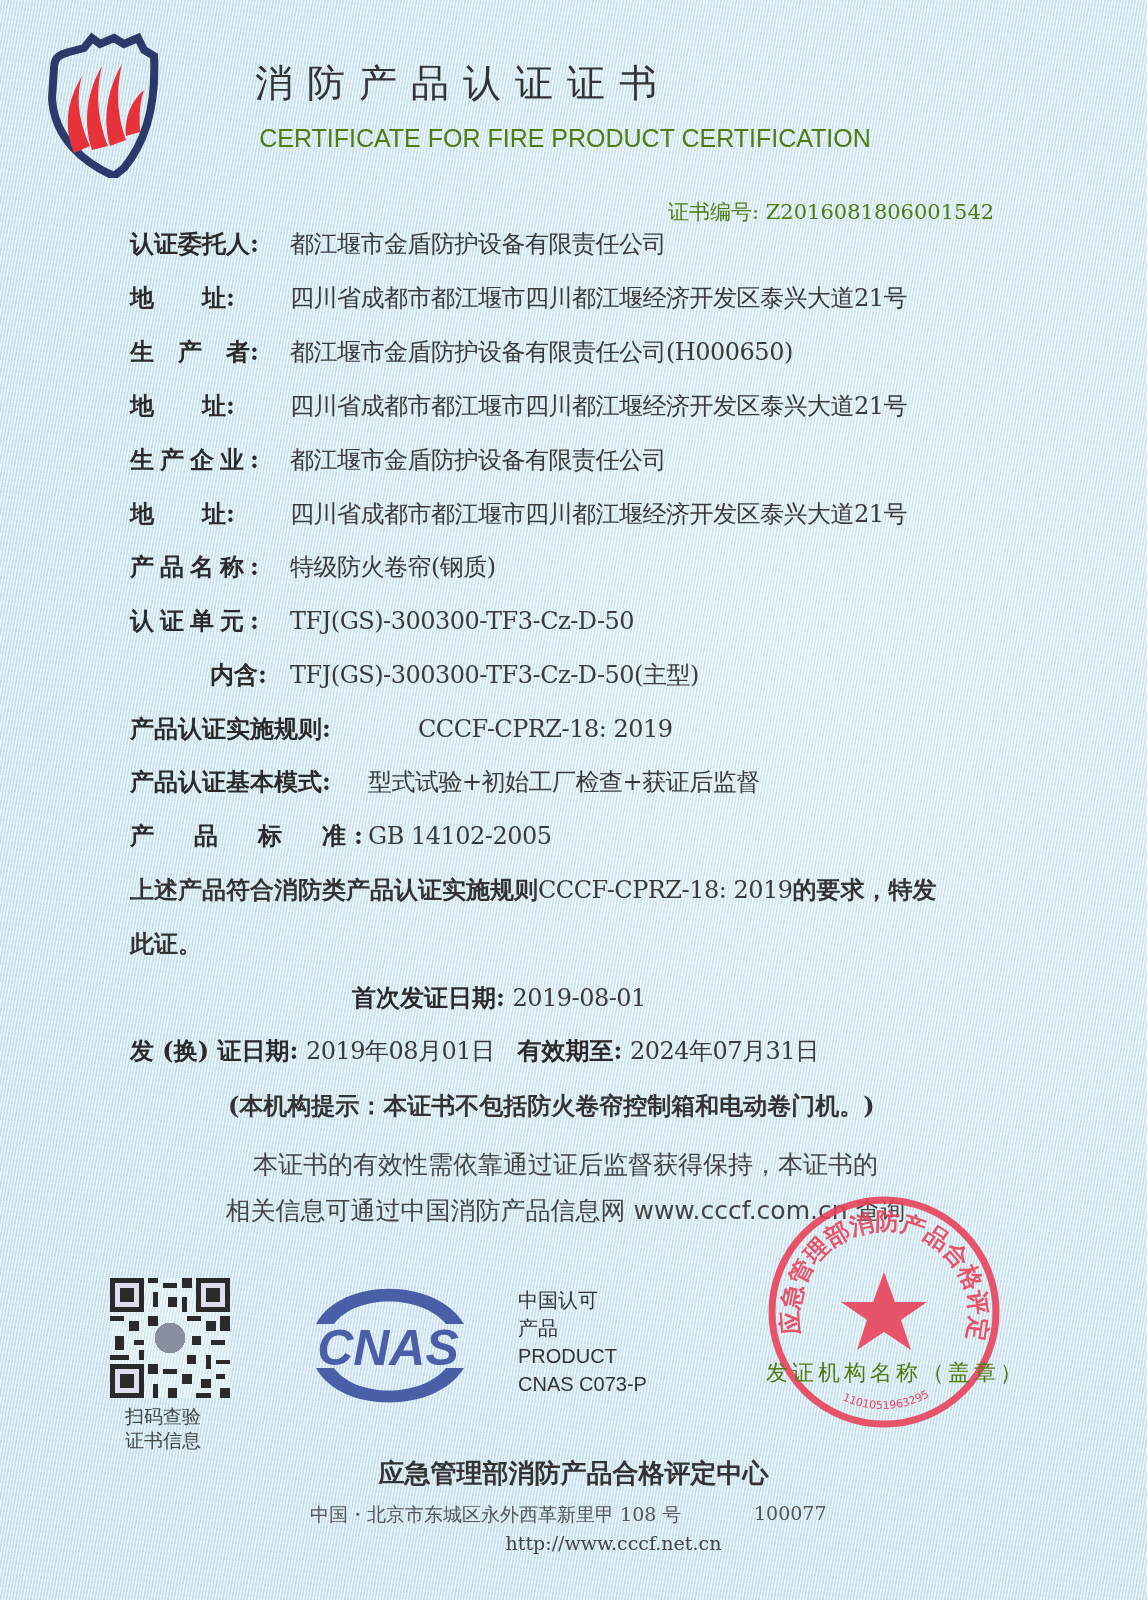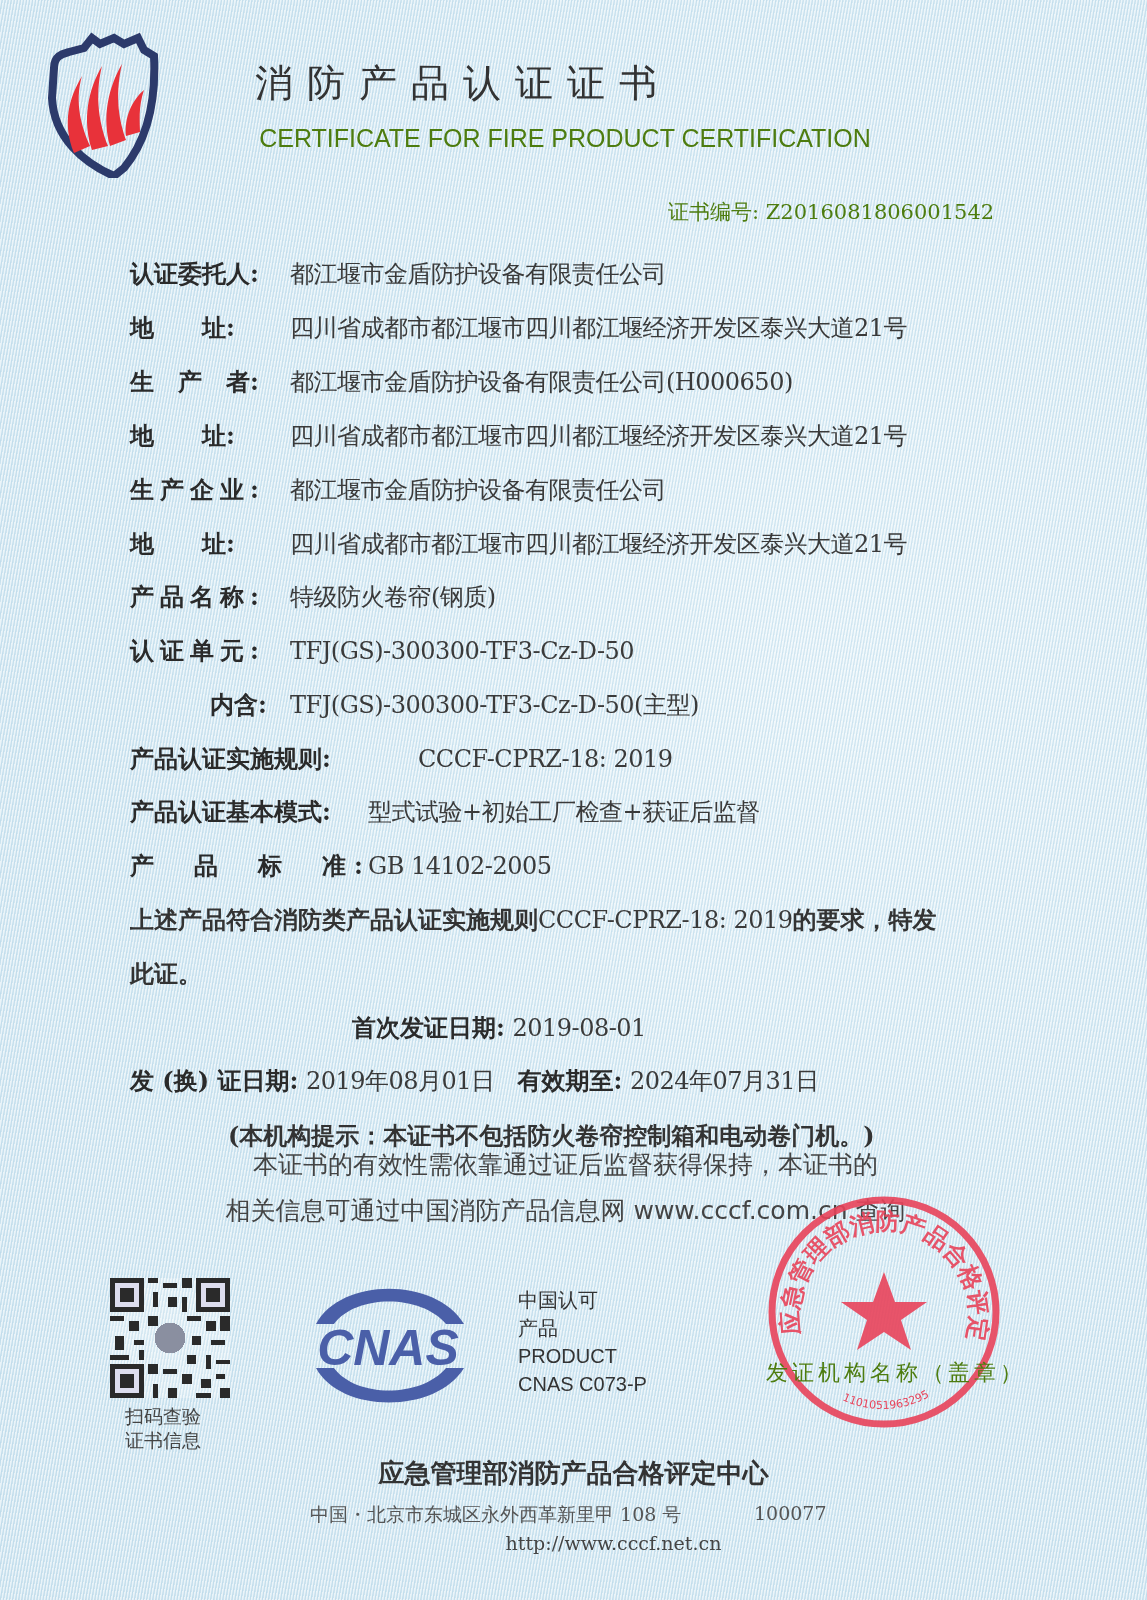--- a/index.html
+++ b/index.html
@@ -17,7 +17,7 @@
   .title-cn { left: 0; width: 910px; top: 58px; text-align: center; font-family: "DejaVu Sans", sans-serif; font-size: 38px; letter-spacing: 14px; color: #333; padding-left: 8px; }
   .title-en { left: 0; width: 1130px; top: 124px; text-align: center; font-family: "Liberation Sans", sans-serif; font-size: 25px; color: #4d7c0f; }
   .cert-no { left: 668px; top: 176px; font-size: 21px; color: #4d7c0f; margin-top: 22px; }
-  .row { position: absolute; left: 130px; font-size: 24px; line-height: 32px; white-space: nowrap; margin-top: 30px; }
+  .row { position: absolute; left: 130px; font-size: 24px; line-height: 32px; white-space: nowrap; }
   .lbl { font-weight: bold; color: #2a2a2a; display: inline-block; }
   .val { color: #3a3a3a; font-family: "DejaVu Serif", serif; letter-spacing: -0.5px; }
   .w160 { width: 160px; }

